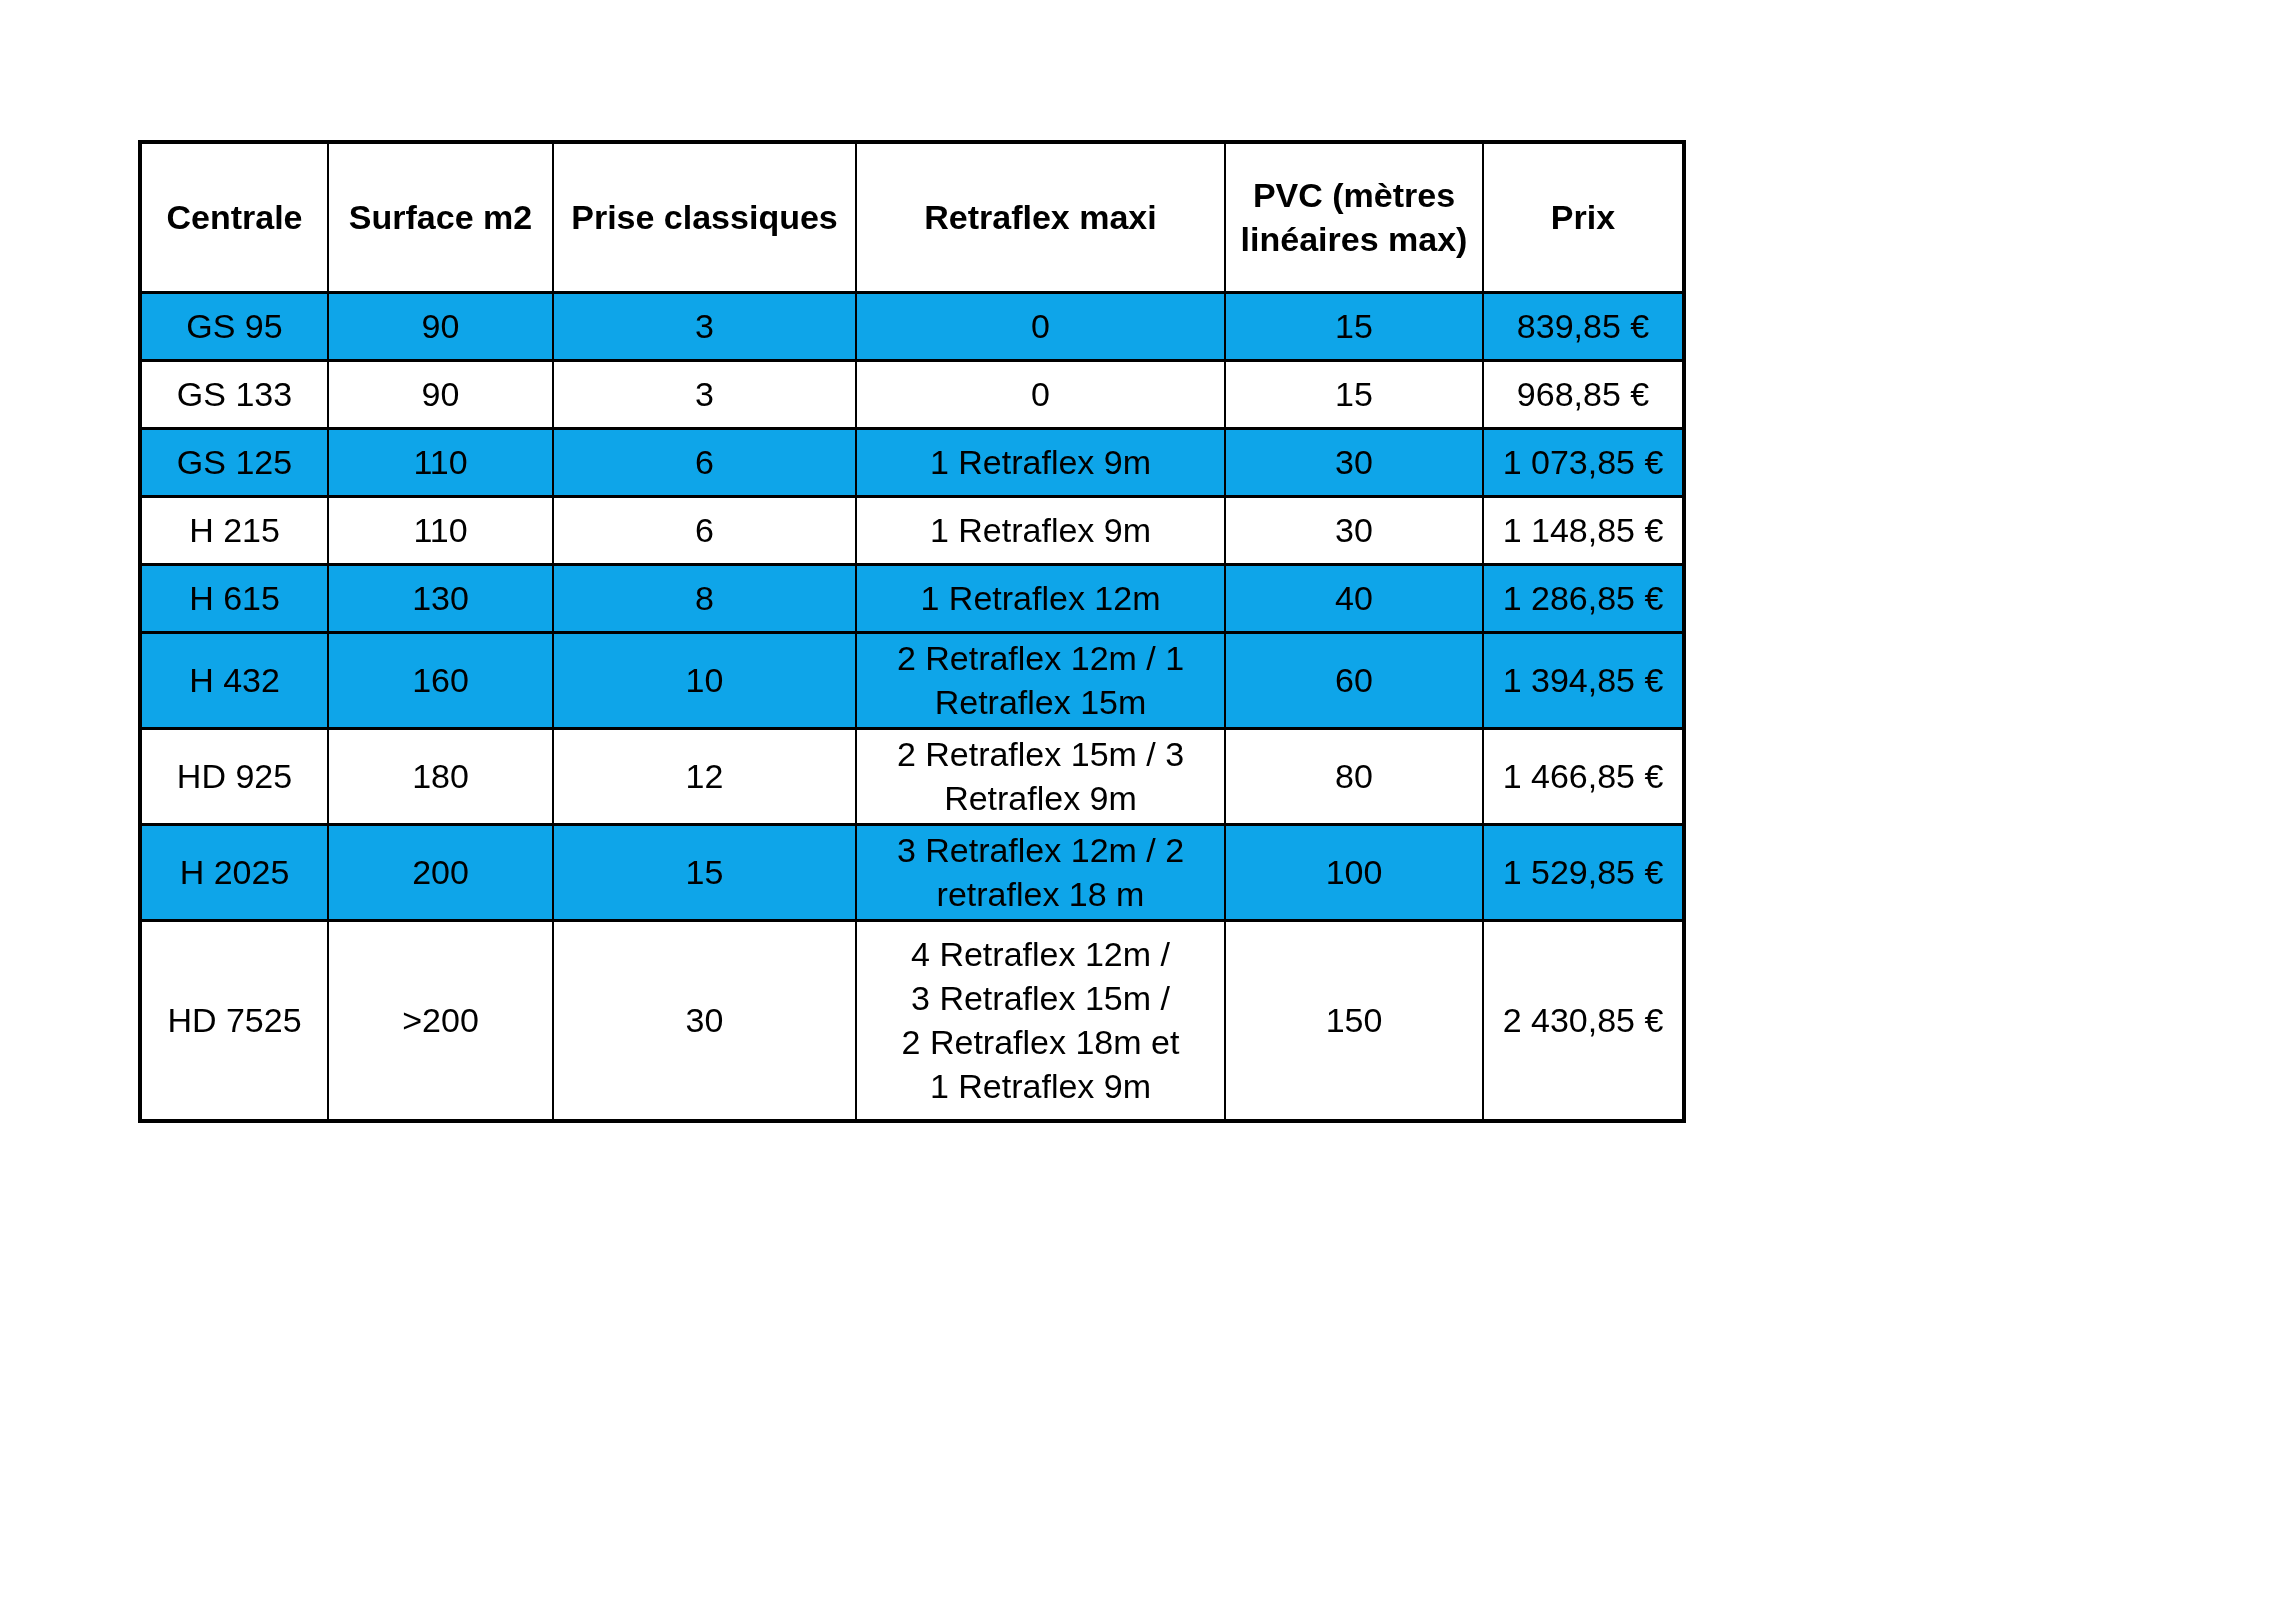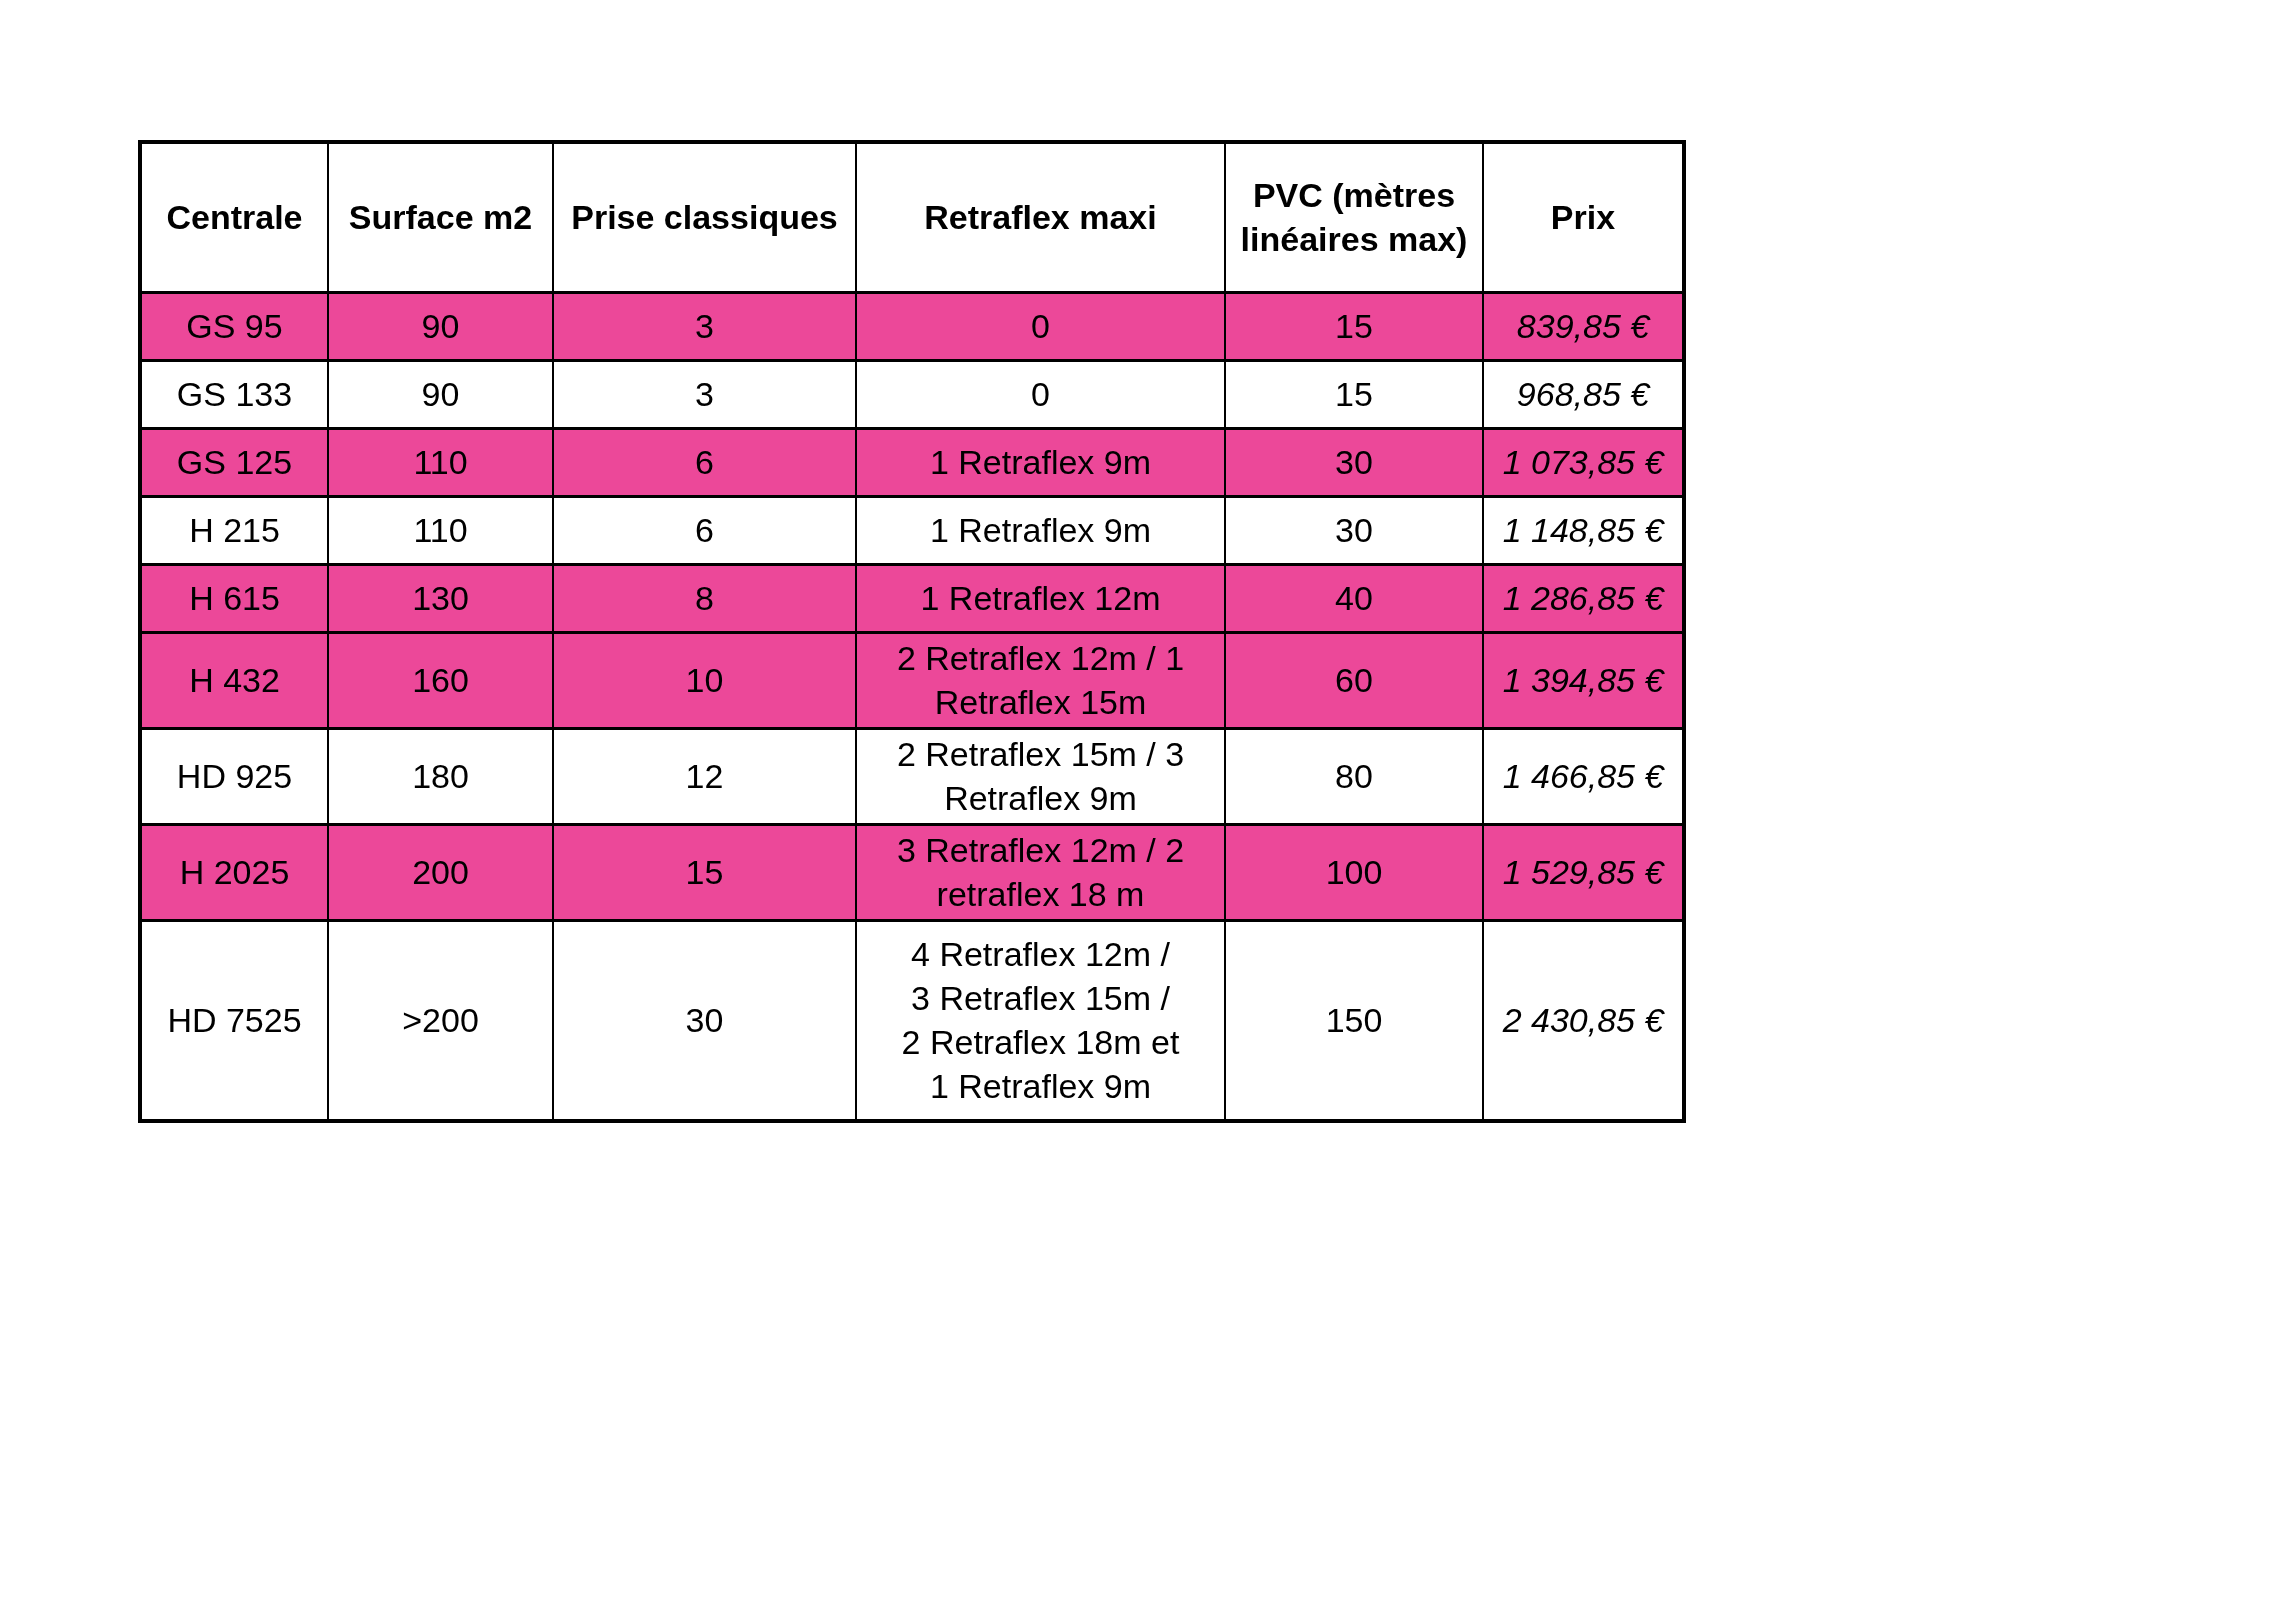--- a/index.html
+++ b/index.html
@@ -41,7 +41,7 @@
   tr.row-s { height: 68px; }
   tr.row-m { height: 96px; }
   tr.row-l { height: 201px; }
-  tr.shaded td { background: #ec4899; }
+  tr.shaded td { background: #0ea5e9; }
   td.col-centrale {
     text-align: left;
     padding-left: 6.6px;

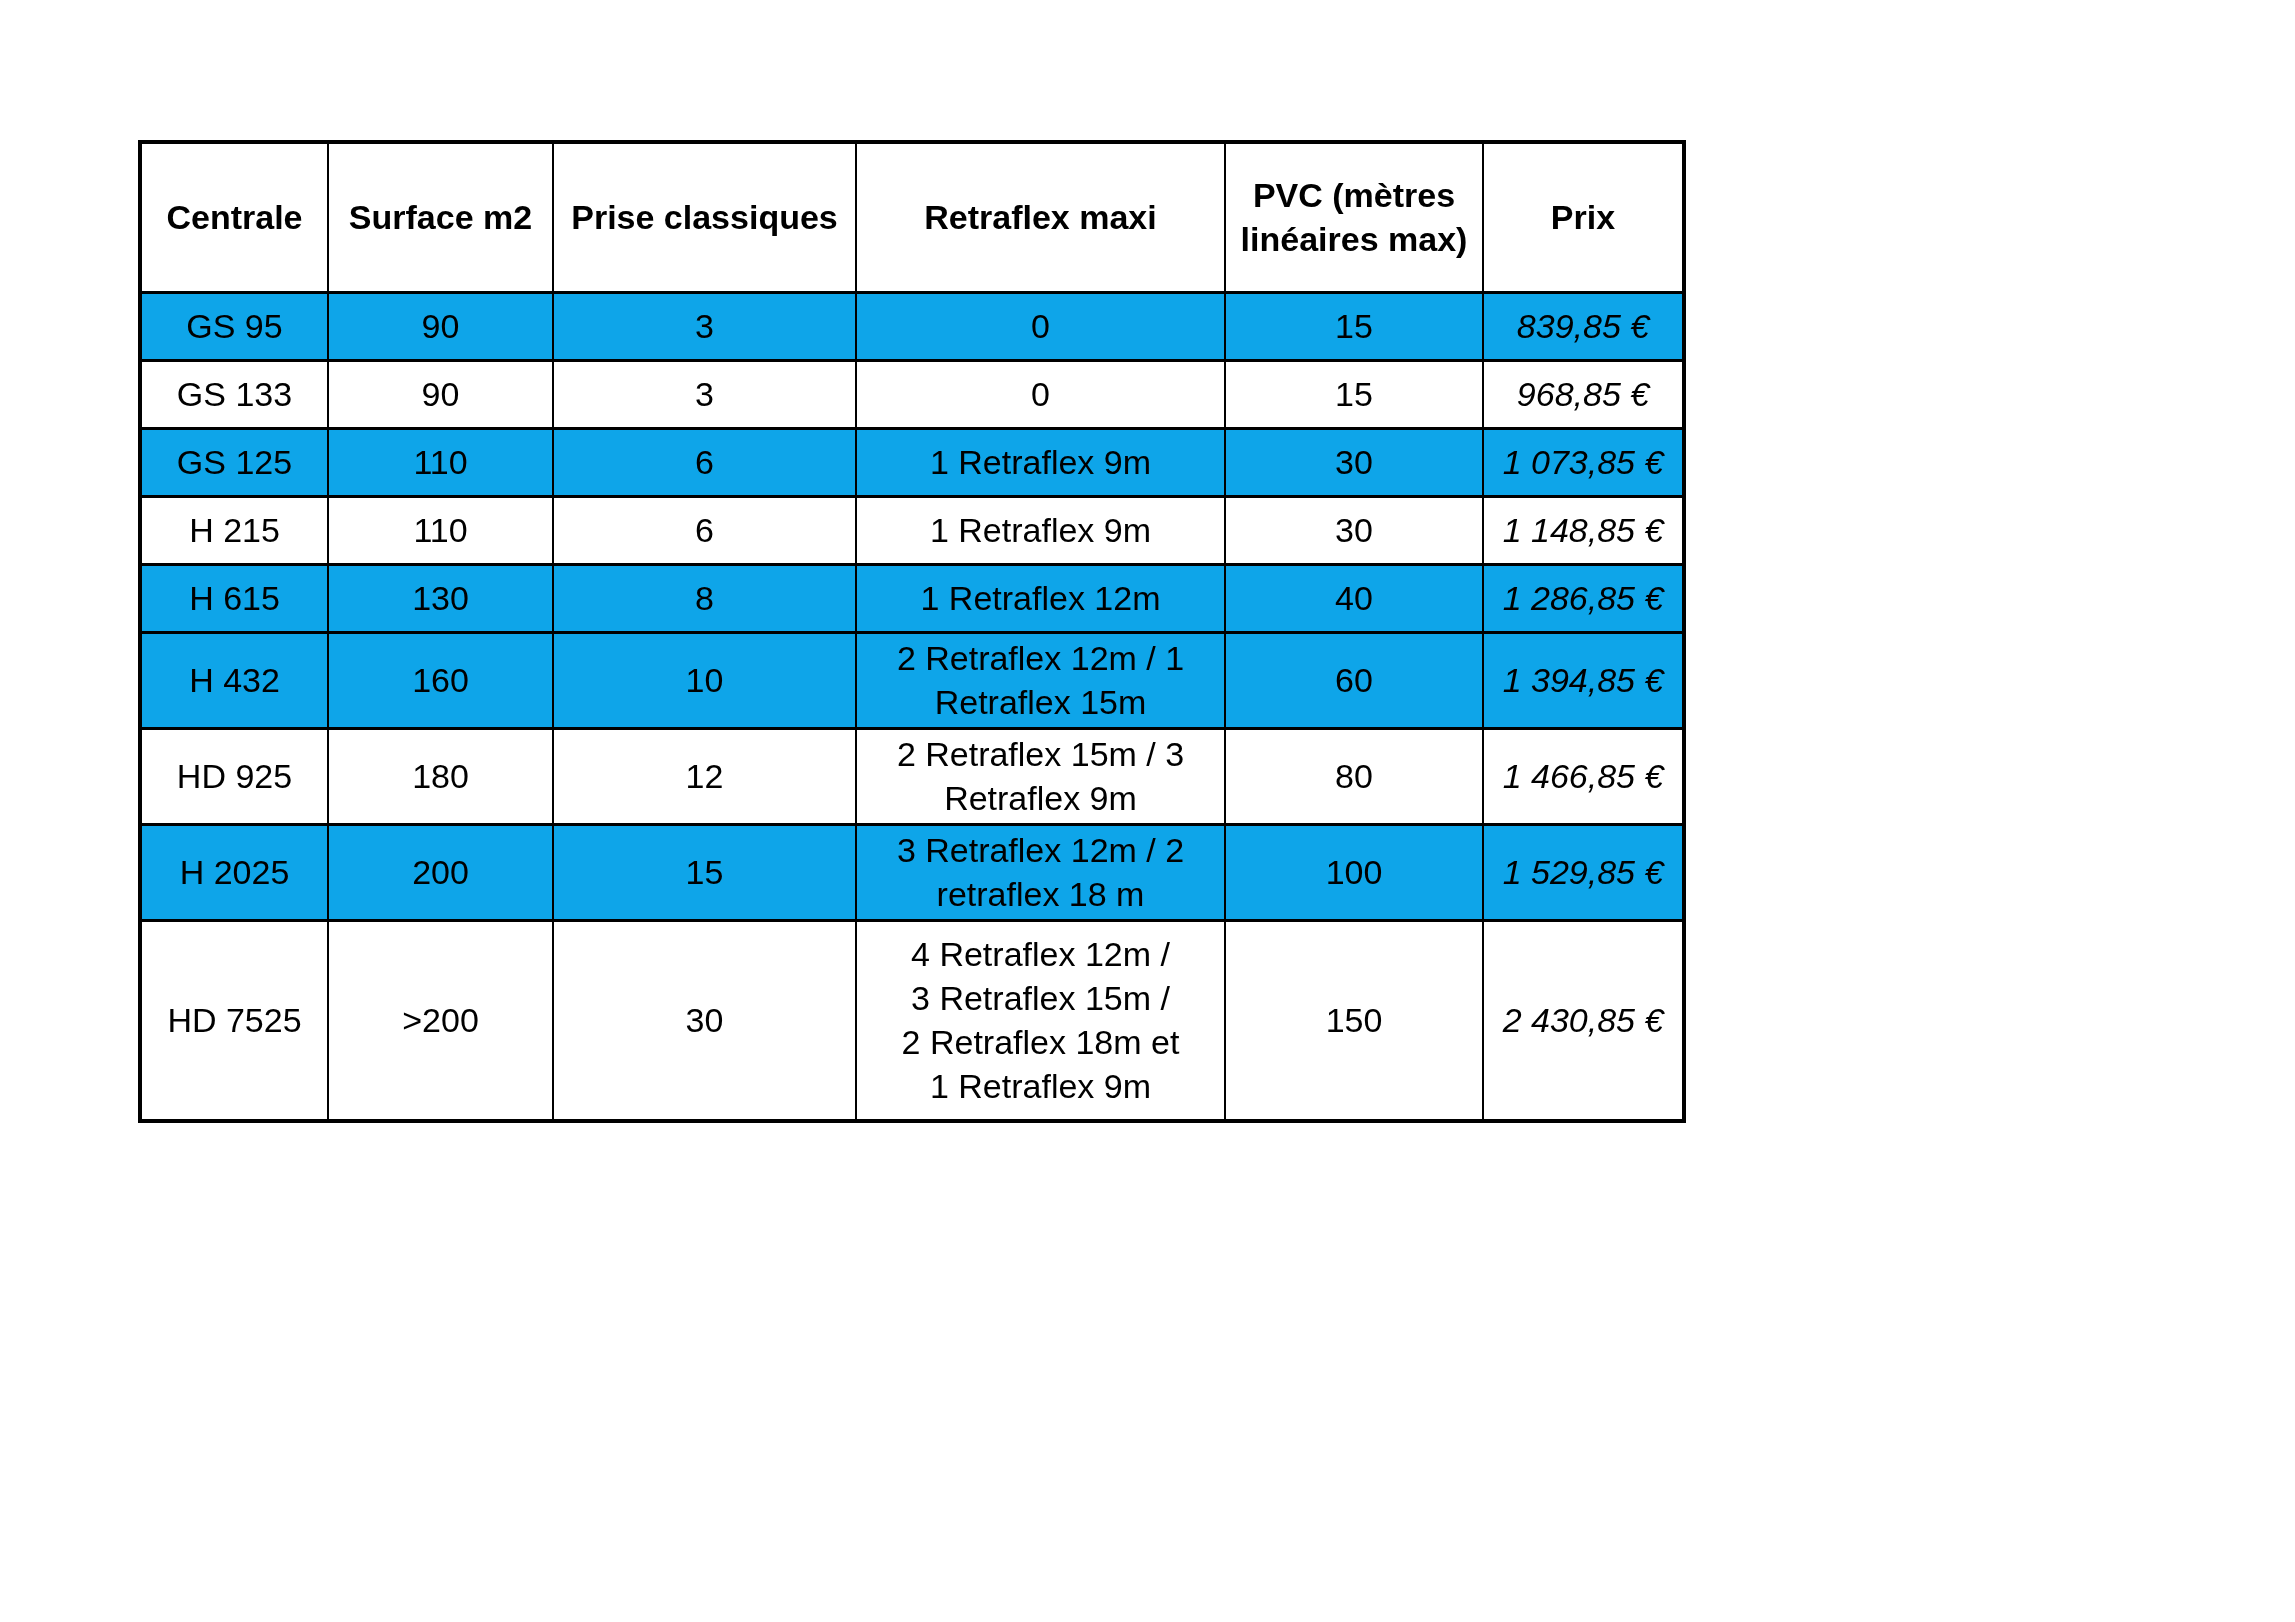--- a/index.html
+++ b/index.html
@@ -51,7 +51,6 @@
     text-align: right;
     padding-right: 16.4px;
     white-space: nowrap;
-    font-style: italic;
   }
 </style>
 </head>

